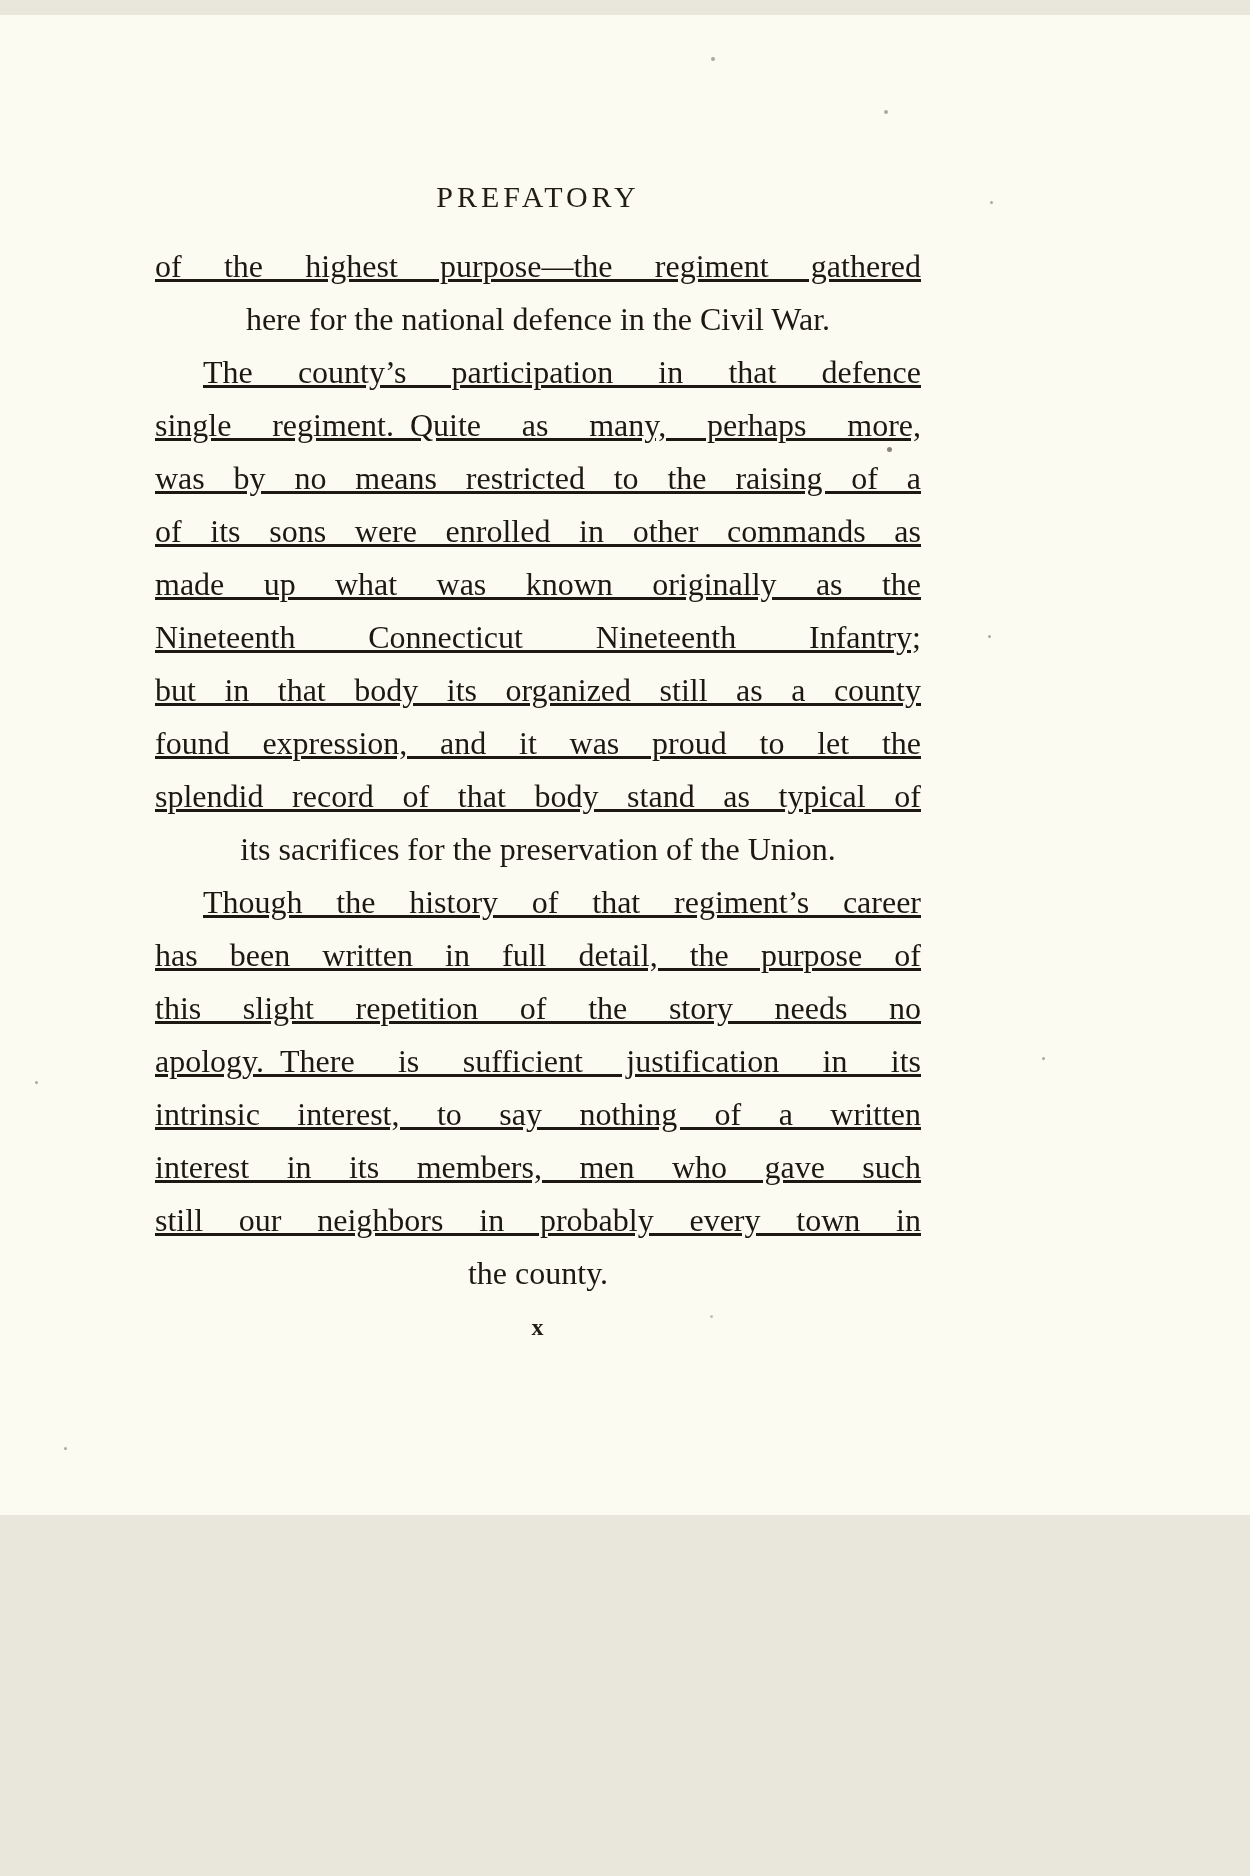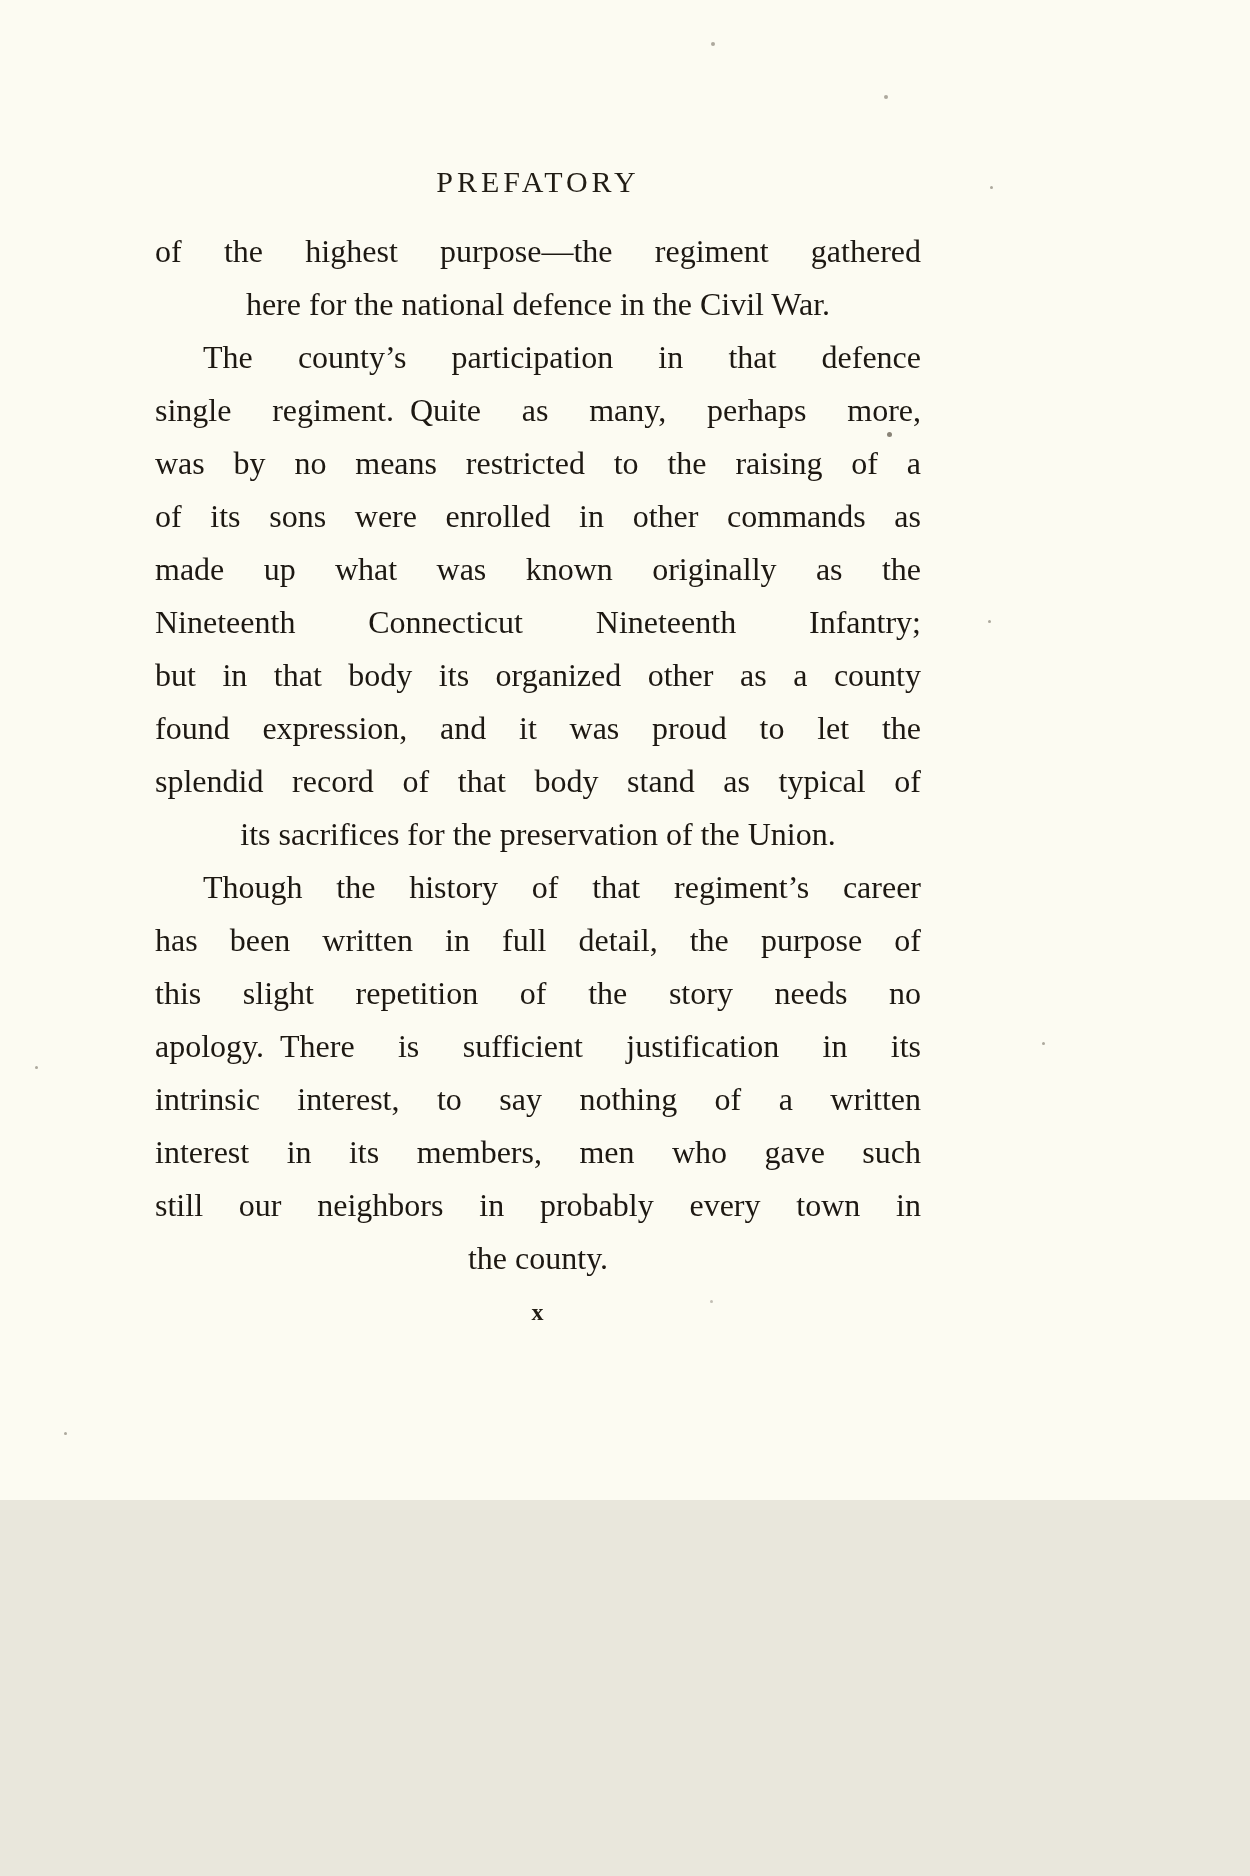--- a/index.html
+++ b/index.html
@@ -14,7 +14,7 @@
     position: relative;
     width: 1250px;
     height: 1500px;
-    margin: 0 auto;
+    margin: 15px auto;
     background: #fcfbf2;
     color: #1d1812;
     overflow: hidden;

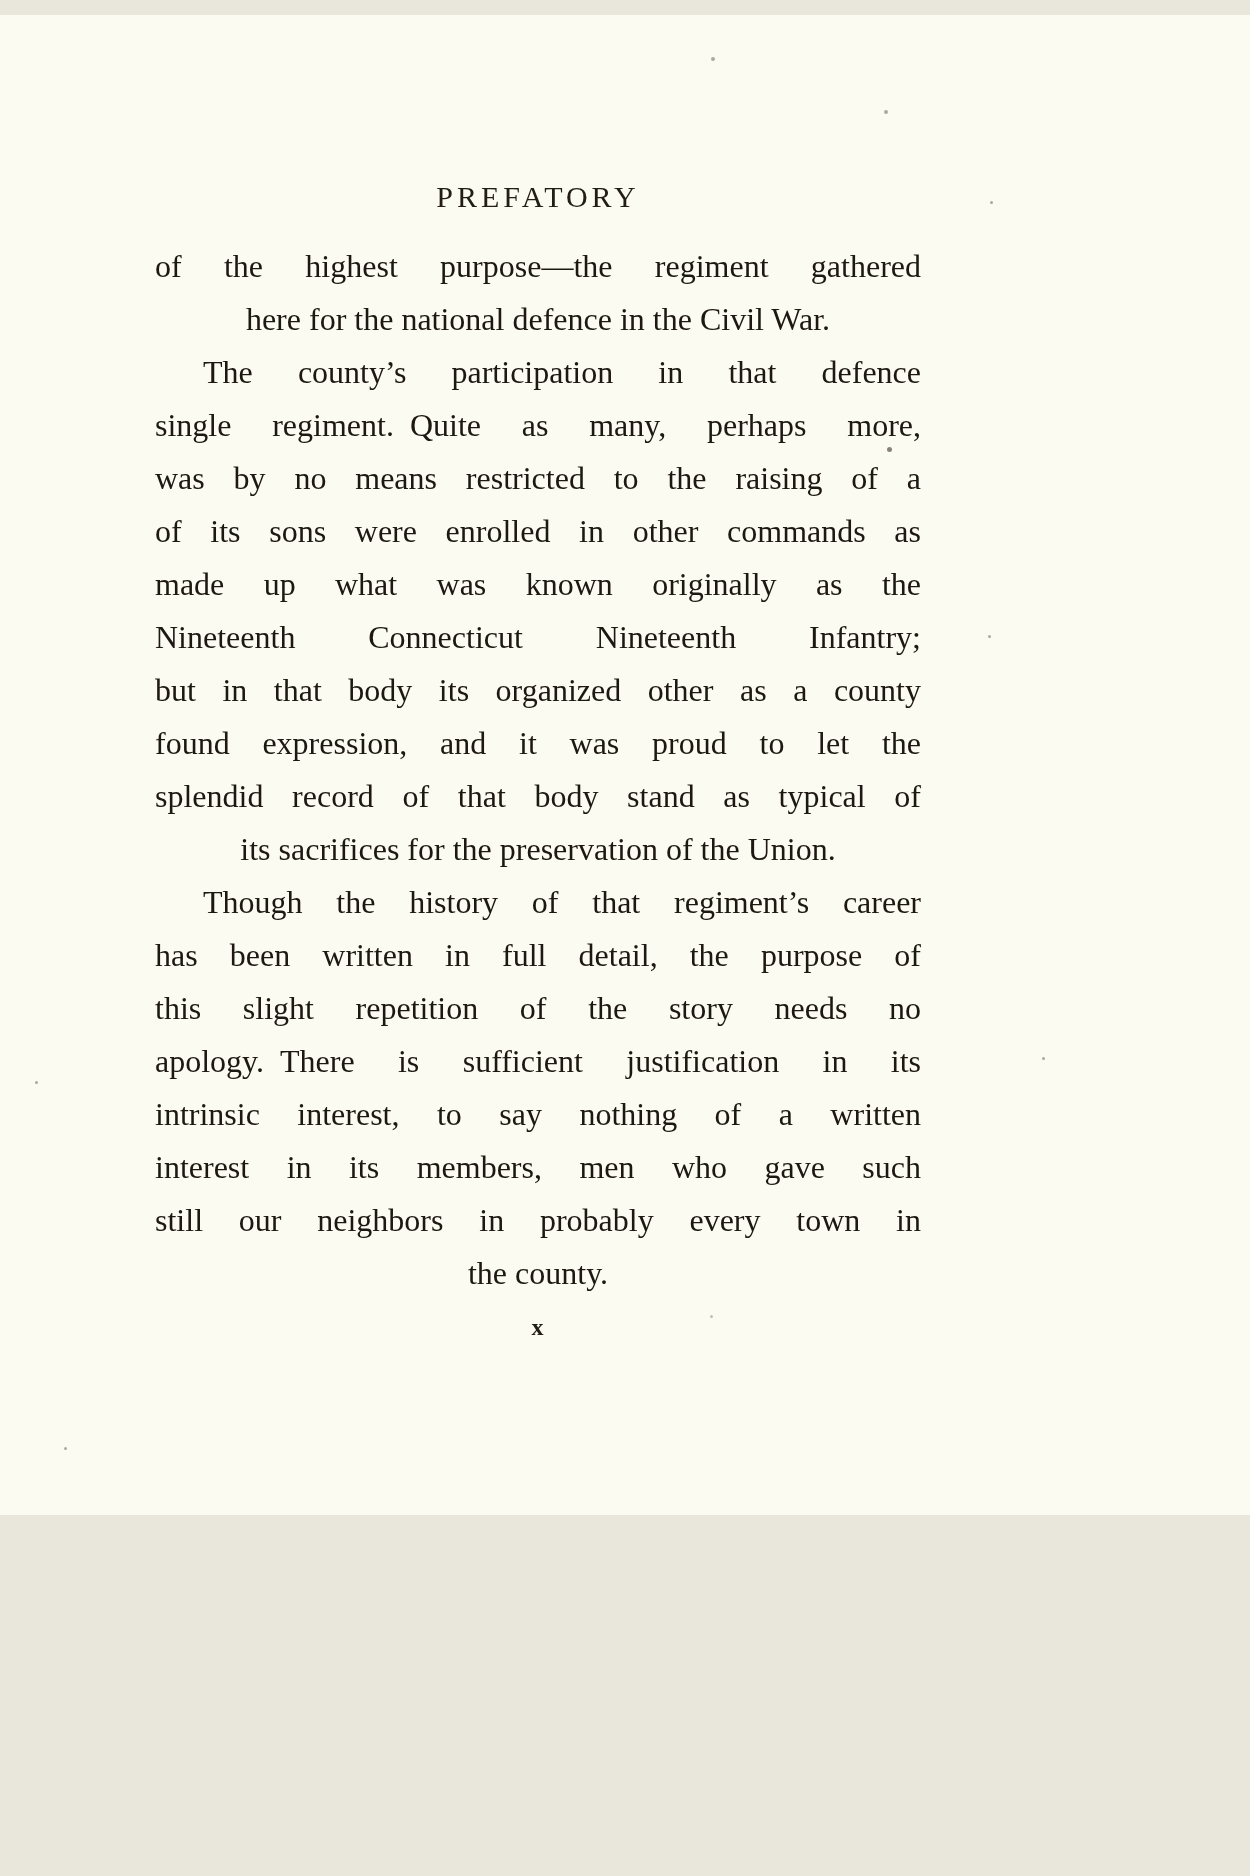--- a/index.html
+++ b/index.html
@@ -45,6 +45,7 @@
   .line.just {
     text-align: justify;
     text-align-last: justify;
+    text-decoration: underline;
   }
   .line.indent {
     text-indent: 48px;

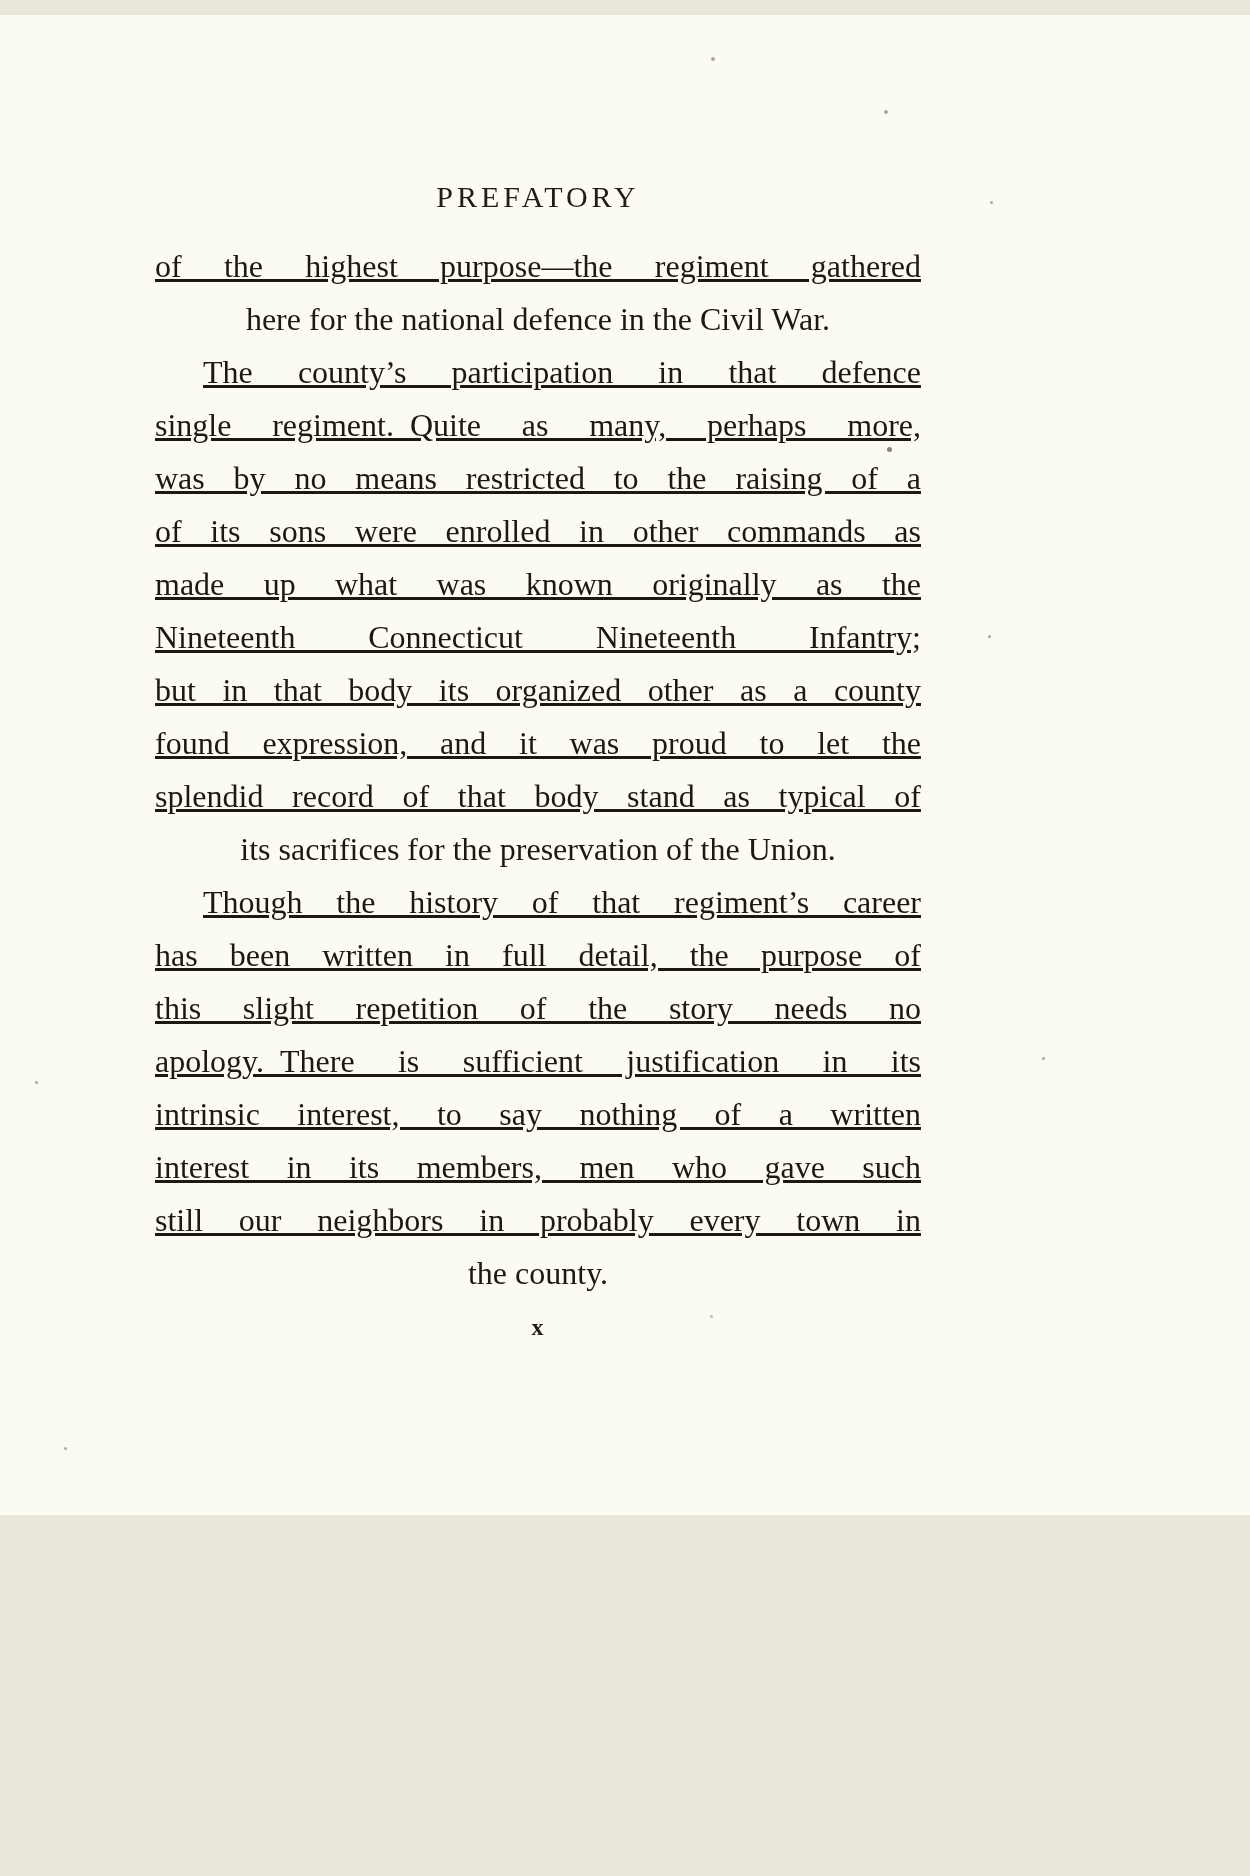--- a/index.html
+++ b/index.html
@@ -109,7 +109,7 @@
         <div class="line just">of its sons were enrolled in other commands as</div>
         <div class="line just">made up what was known originally as the</div>
         <div class="line just">Nineteenth Connecticut Nineteenth Infantry;</div>
-        <div class="line just">but in that body its organized other as a county</div>
+        <div class="line just">but in that body its organized still as a county</div>
         <div class="line just">found expression, and it was proud to let the</div>
         <div class="line just">splendid record of that body stand as typical of</div>
         <div class="line">its sacrifices for the preservation of the Union.</div>

